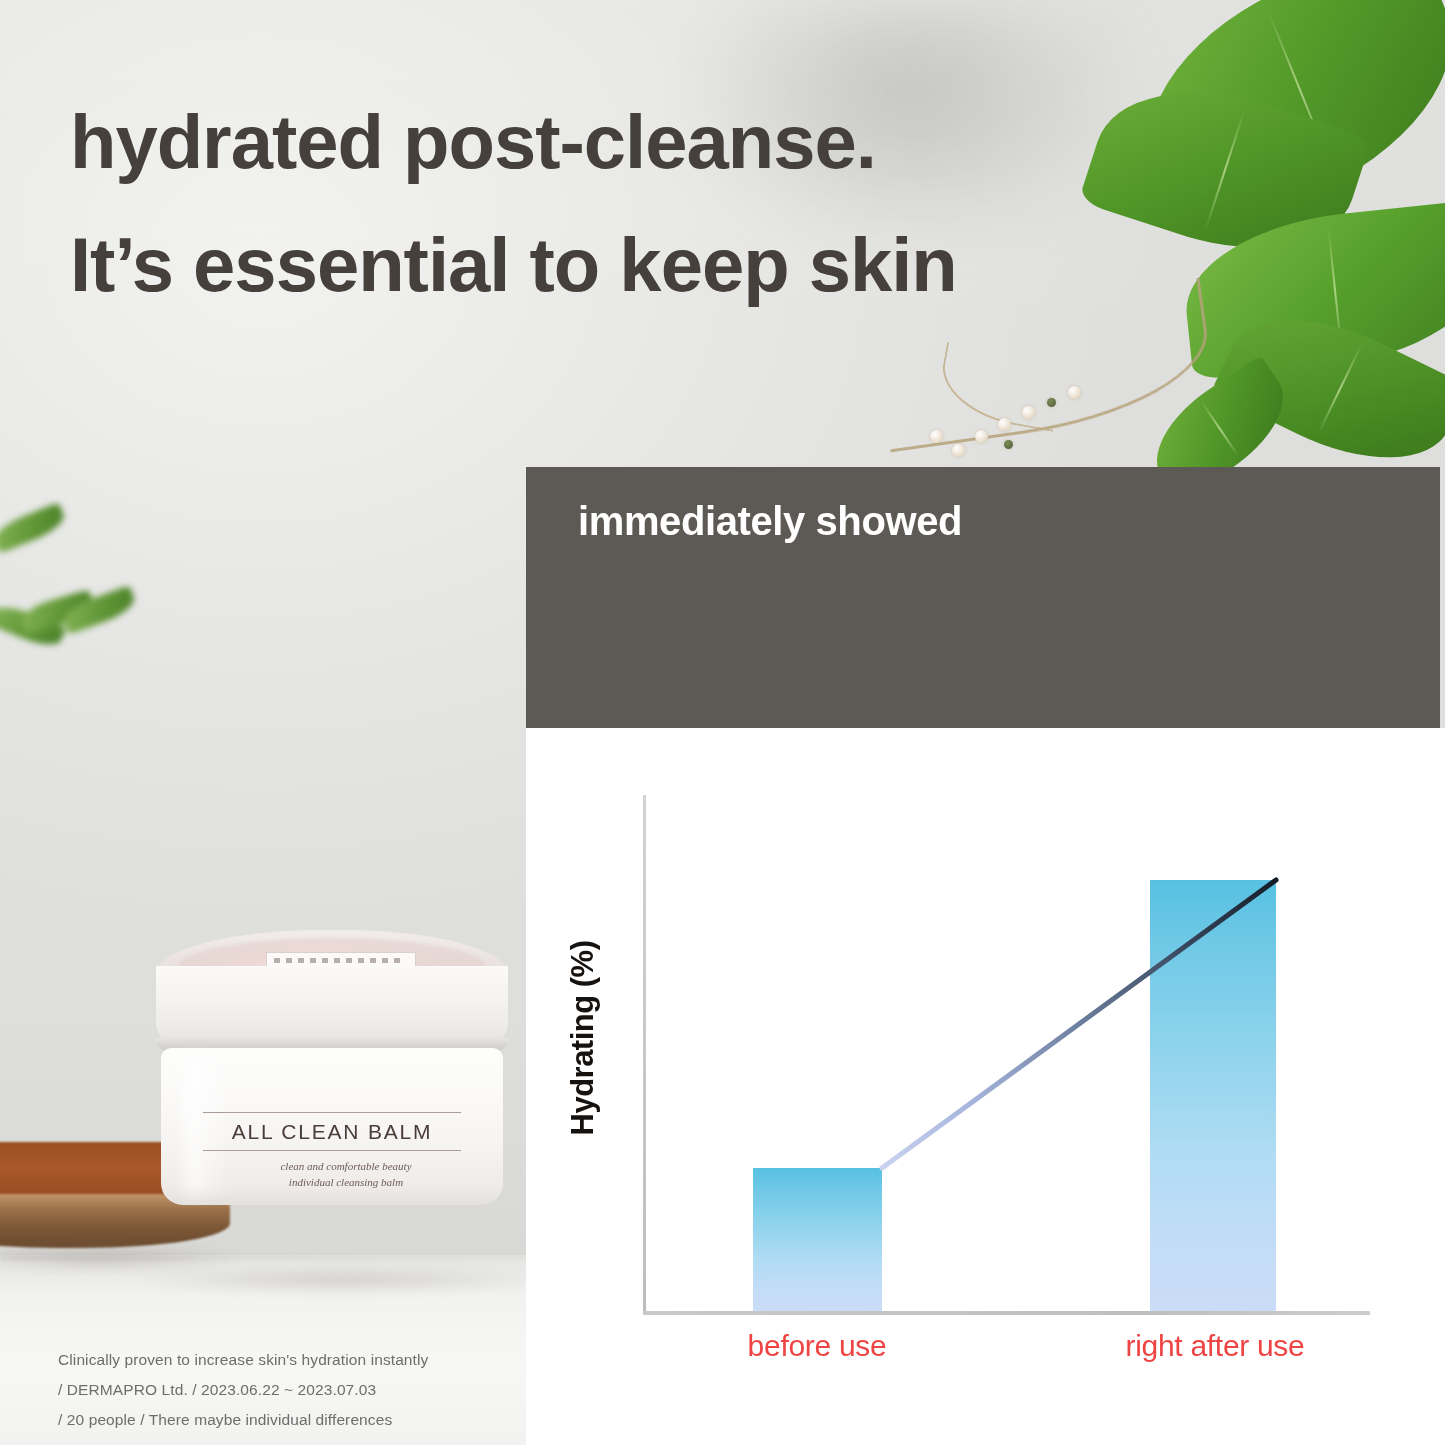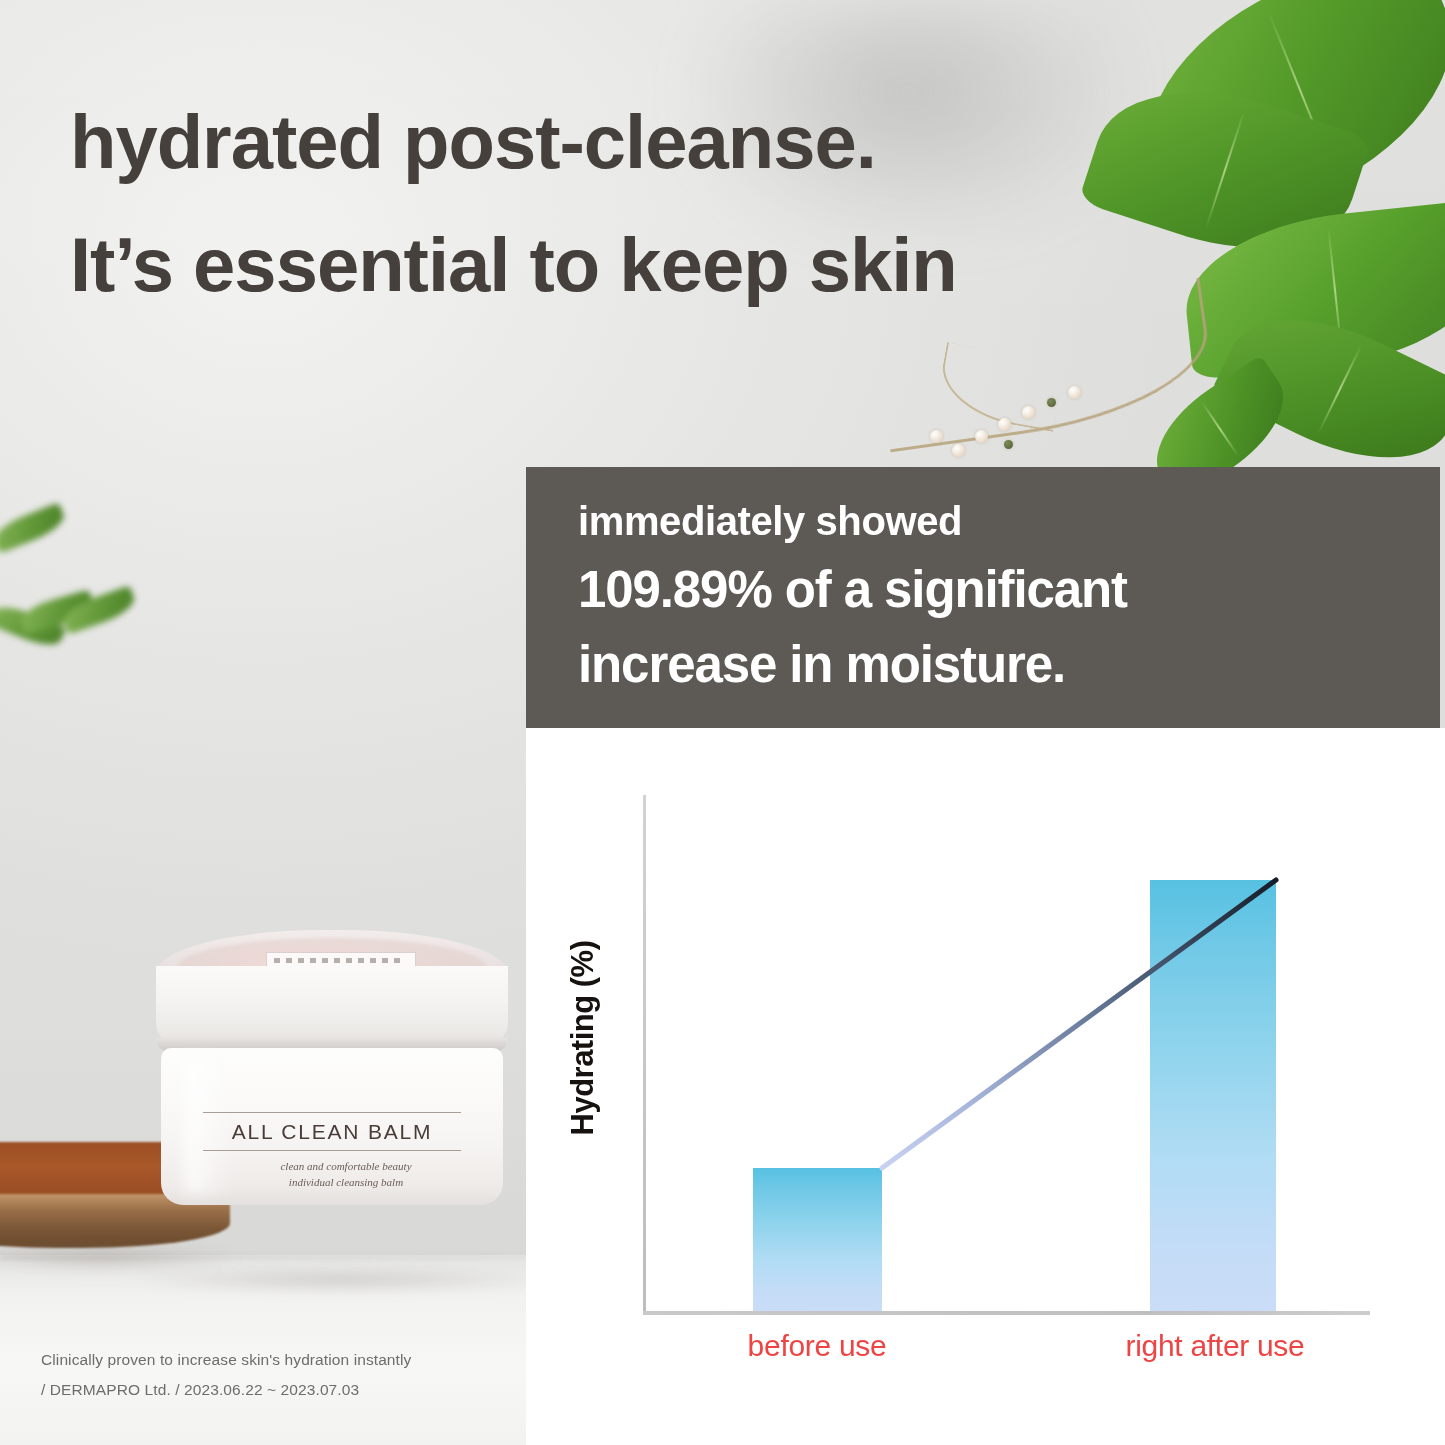--- a/index.html
+++ b/index.html
@@ -333,10 +333,6 @@
 <div id="callout">
   <div id="callout-inner">
     <div id="callout-sub">immediately showed</div>
-    <div id="callout-main">
-      <span class="co-line">109.89% of a significant</span>
-      <span class="co-line">increase in moisture.</span>
-    </div>
   </div>
 </div>
 <div id="callout-tail"></div>

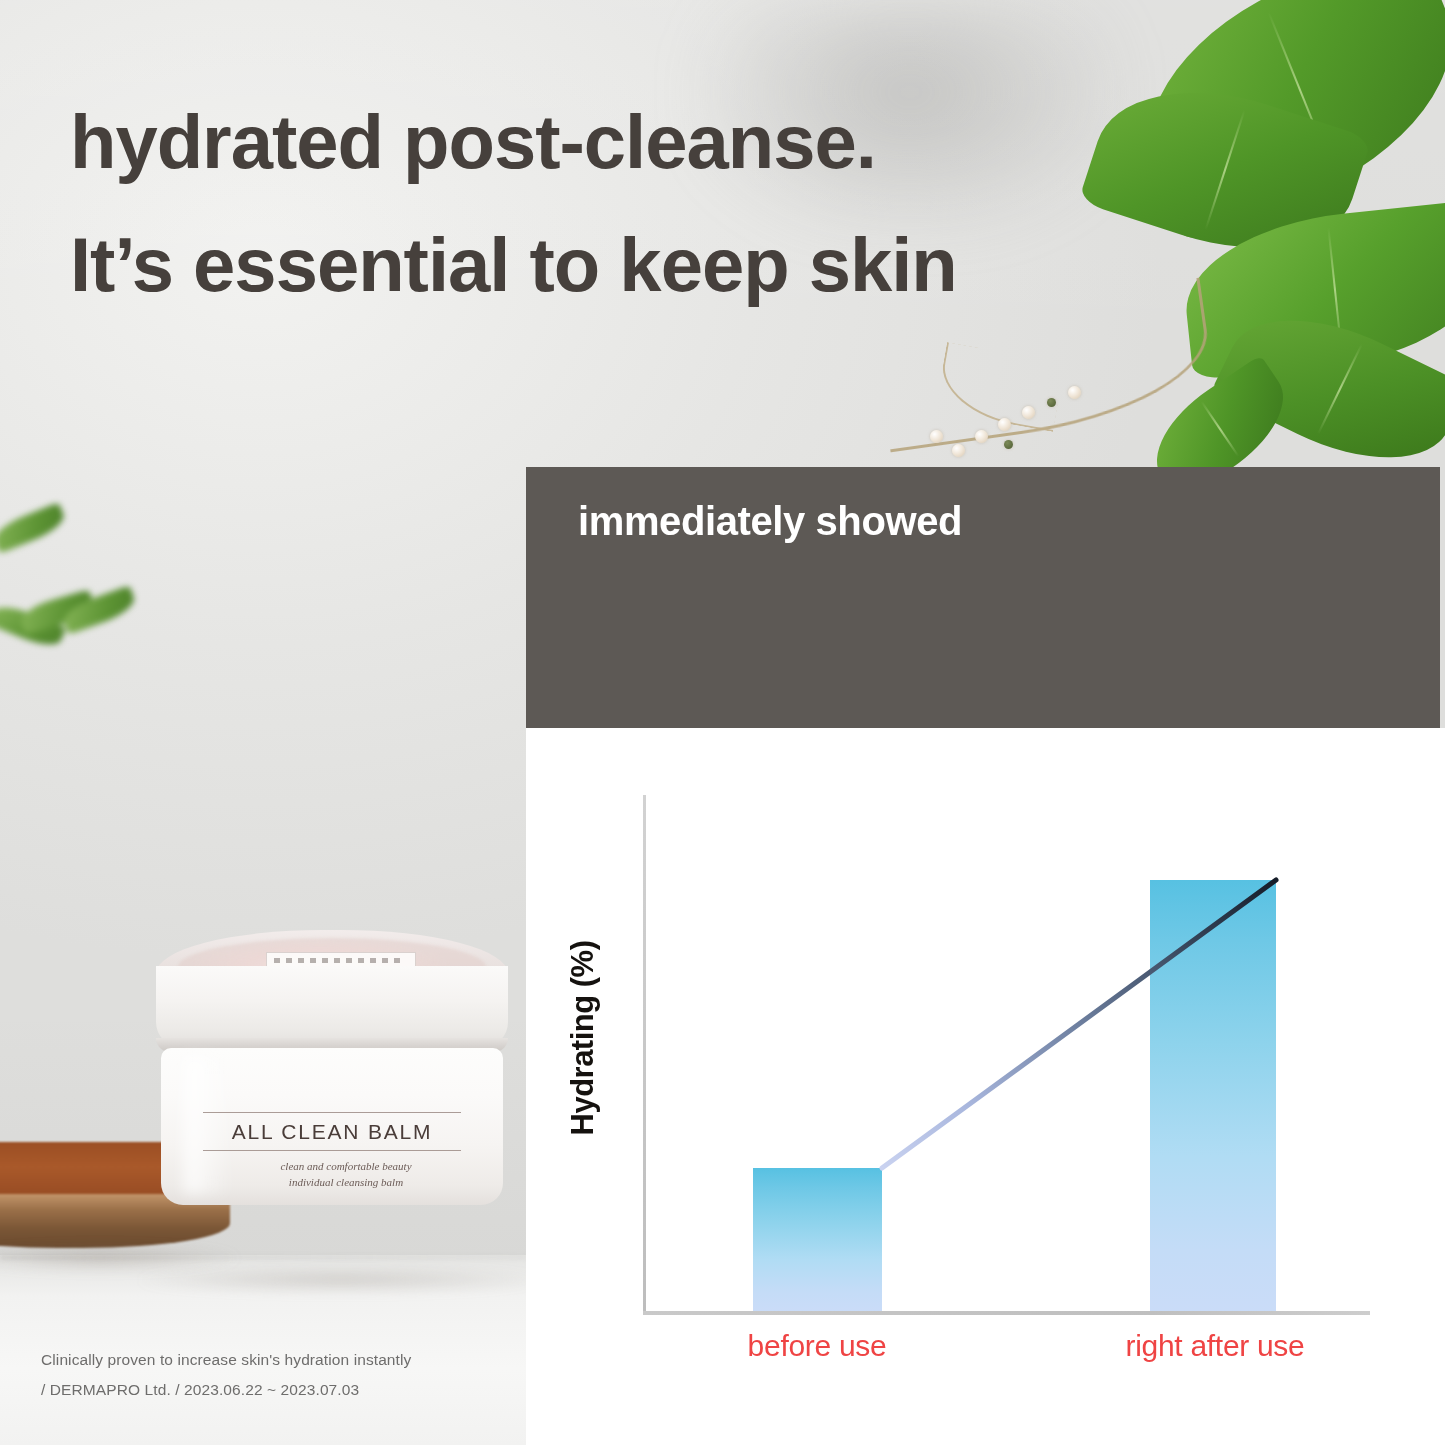--- a/index.html
+++ b/index.html
@@ -251,7 +251,7 @@
     position:absolute; left:41px; top:1345px; width:480px;
     font-size:15.5px; line-height:1.92; color:#6e6d6c; letter-spacing:.1px;
   }
-  #caption .cap-line { display:block; white-space:nowrap; }
+  #caption .cap-line { display:block; white-space:nowrap;margin-left:17px; }
 </style>
 </head>
 <body>

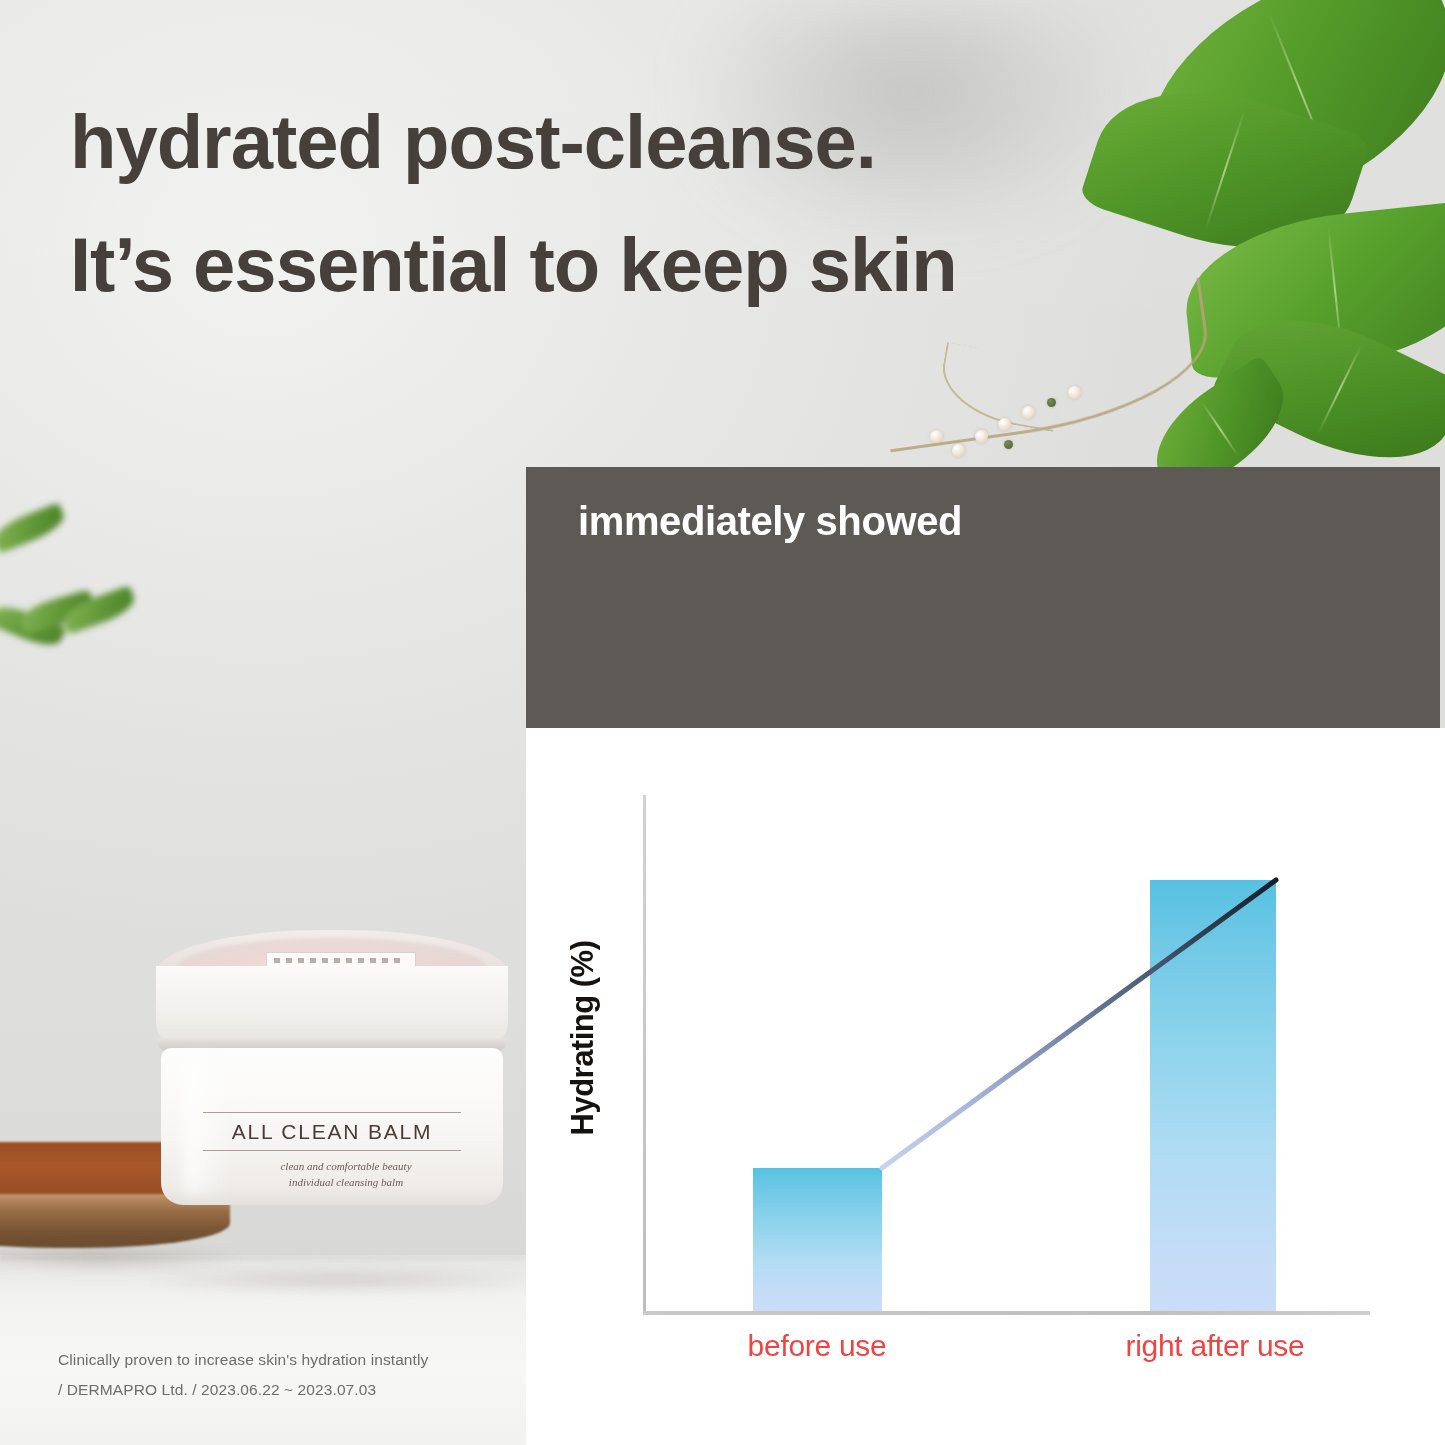--- a/index.html
+++ b/index.html
@@ -370,6 +370,7 @@
 <div id="caption">
   <span class="cap-line">Clinically proven to increase skin's hydration instantly</span>
   <span class="cap-line">/ DERMAPRO Ltd. / 2023.06.22 ~ 2023.07.03</span>
+  <span class="cap-line">/ 20 people / There maybe individual differences</span>
 </div>
 
 </body></html>

